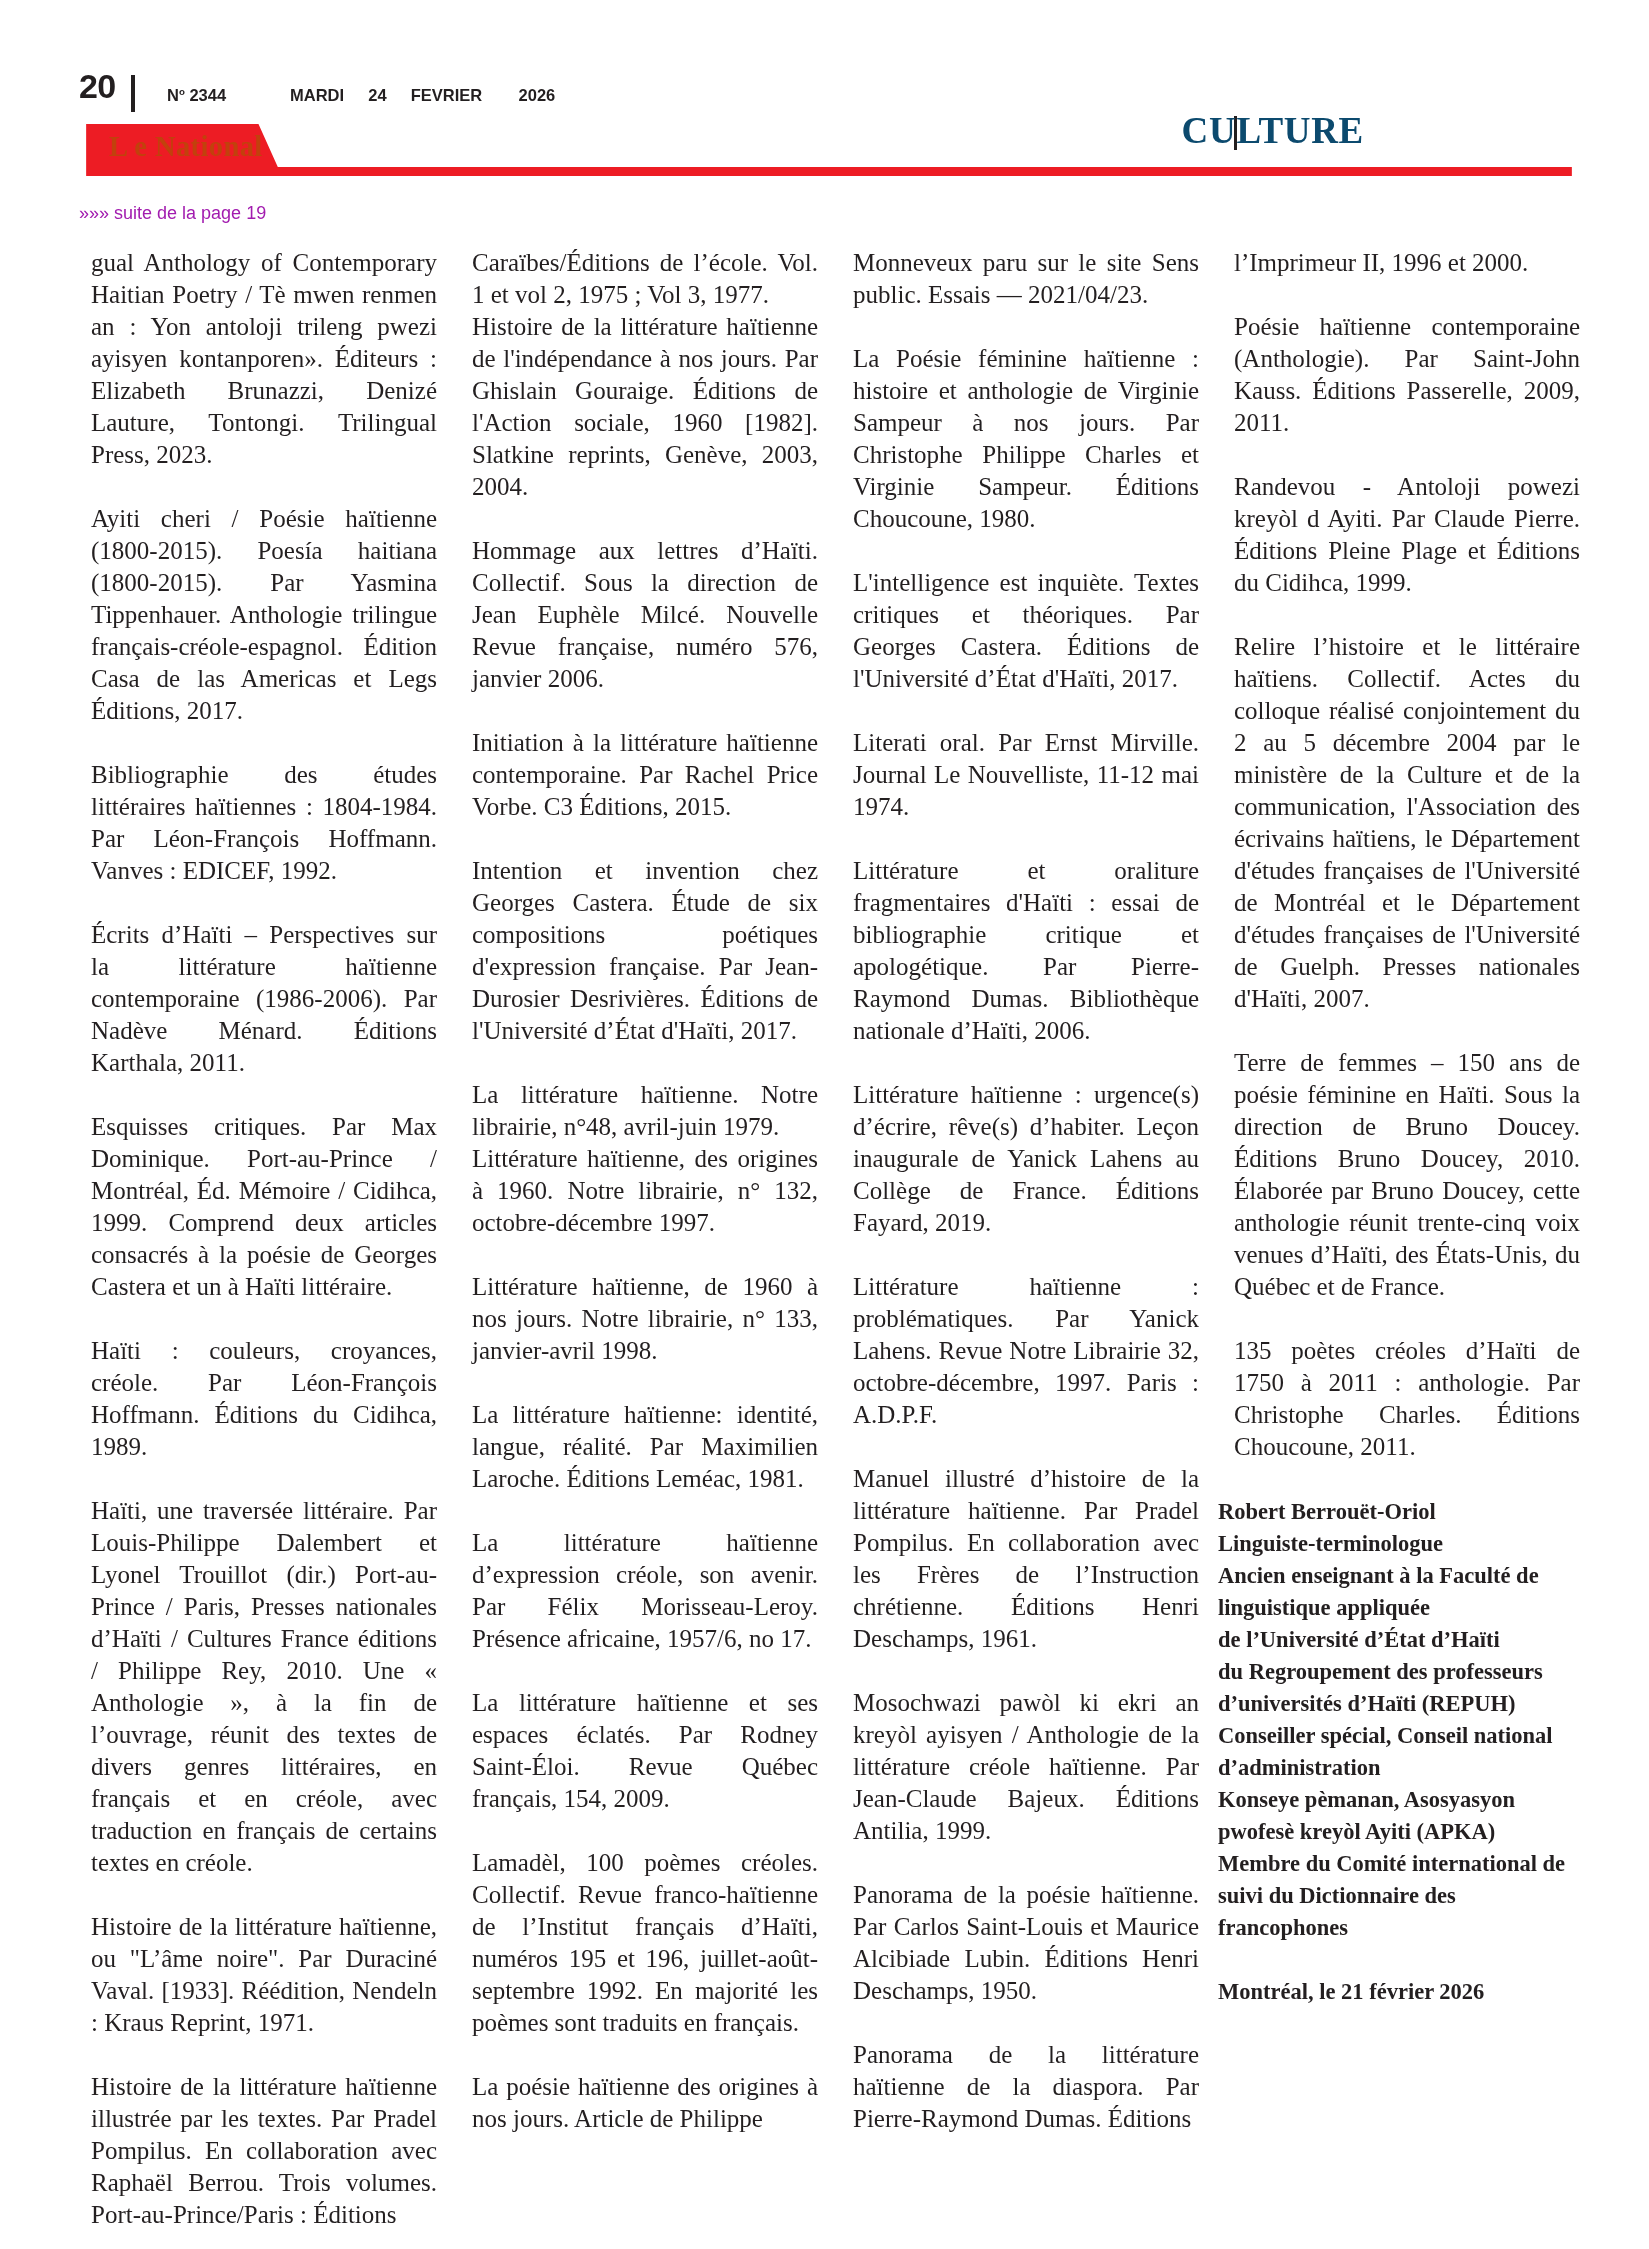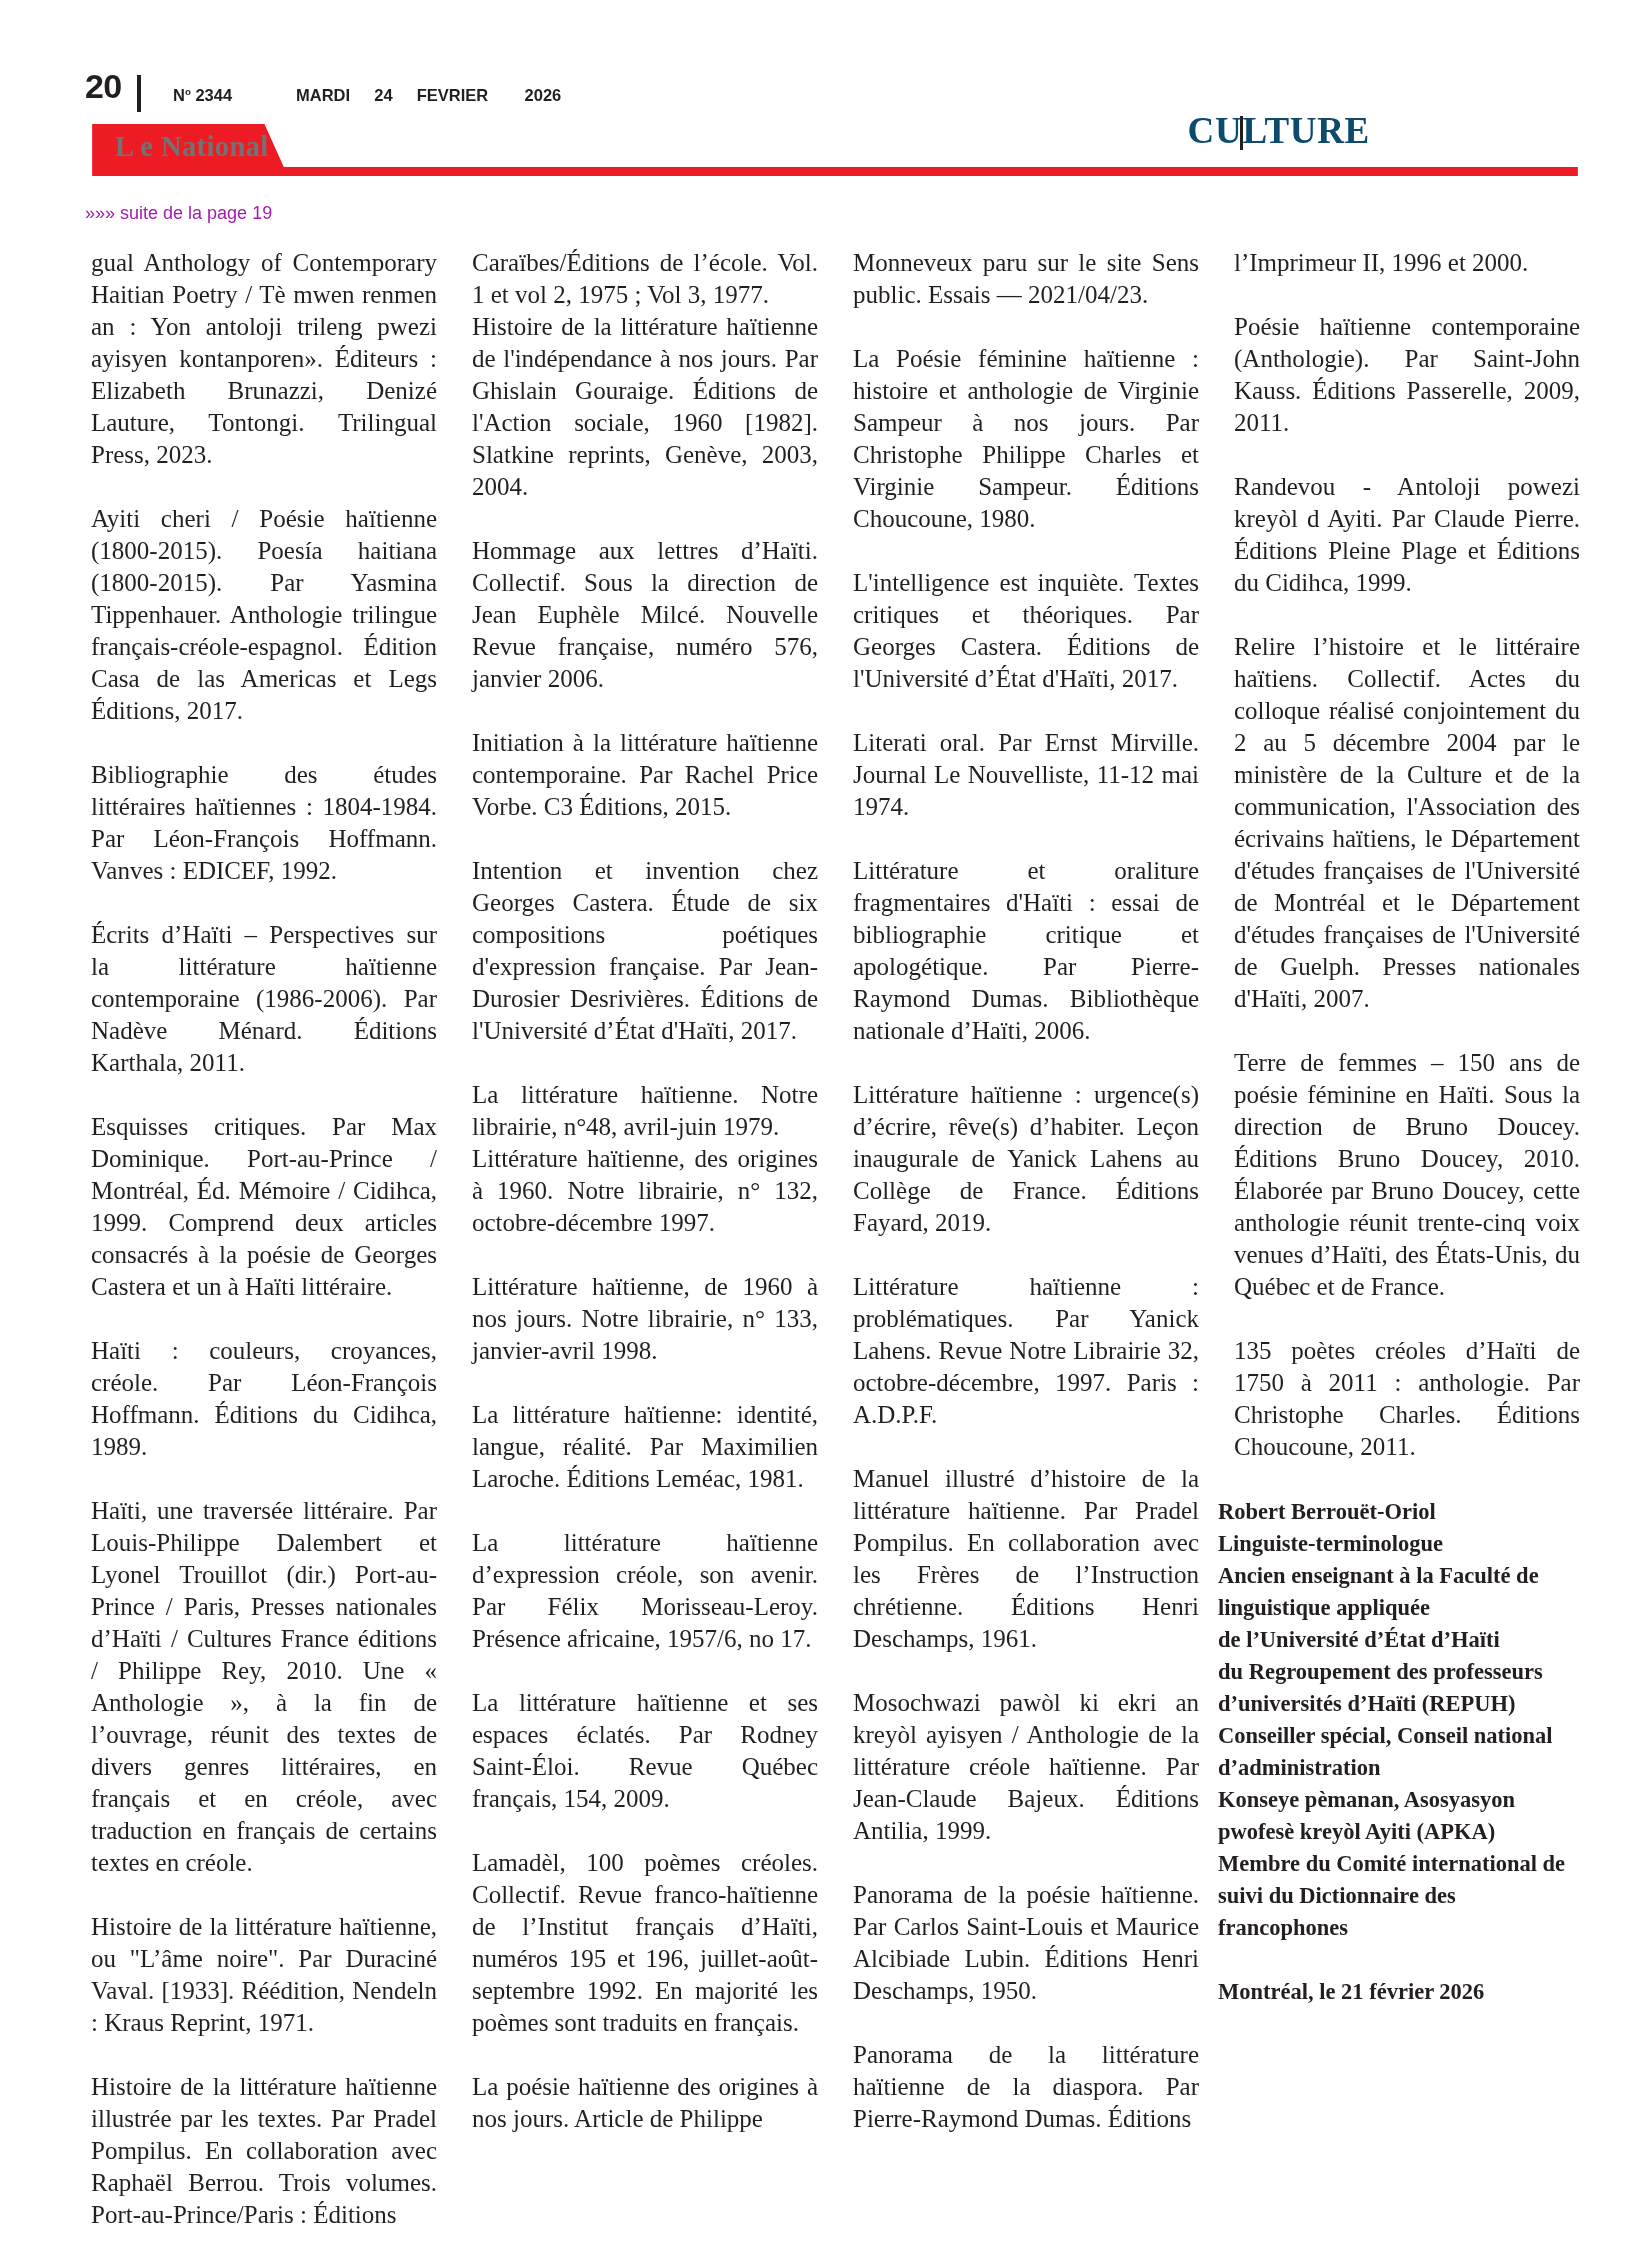--- a/index.html
+++ b/index.html
@@ -5,7 +5,7 @@
   html, body { margin: 0; padding: 0; background: #ffffff; }
   body { width: 1650px; height: 2250px; position: relative; overflow: hidden; color: #231f20; }
 
-  .masthead { position: absolute; left: 10px; top: 0; width: 1436px; height: 195px; }
+  .masthead { position: absolute; left: 4px; top: 0; width: 1436px; height: 195px; }
   .page-num { position: absolute; left: 75px; top: 69px; font-family: "Liberation Sans", sans-serif; font-weight: bold; font-size: 34px; line-height: 1; color: #231f20; letter-spacing: -0.7px; }
   .page-num-bar { position: absolute; left: 127px; top: 75px; width: 3.7px; height: 37px; background: #231f20; }
   .issue-no { position: absolute; left: 163px; top: 87px; font-family: "Liberation Sans", sans-serif; font-weight: bold; font-size: 16.5px; line-height: 1; }

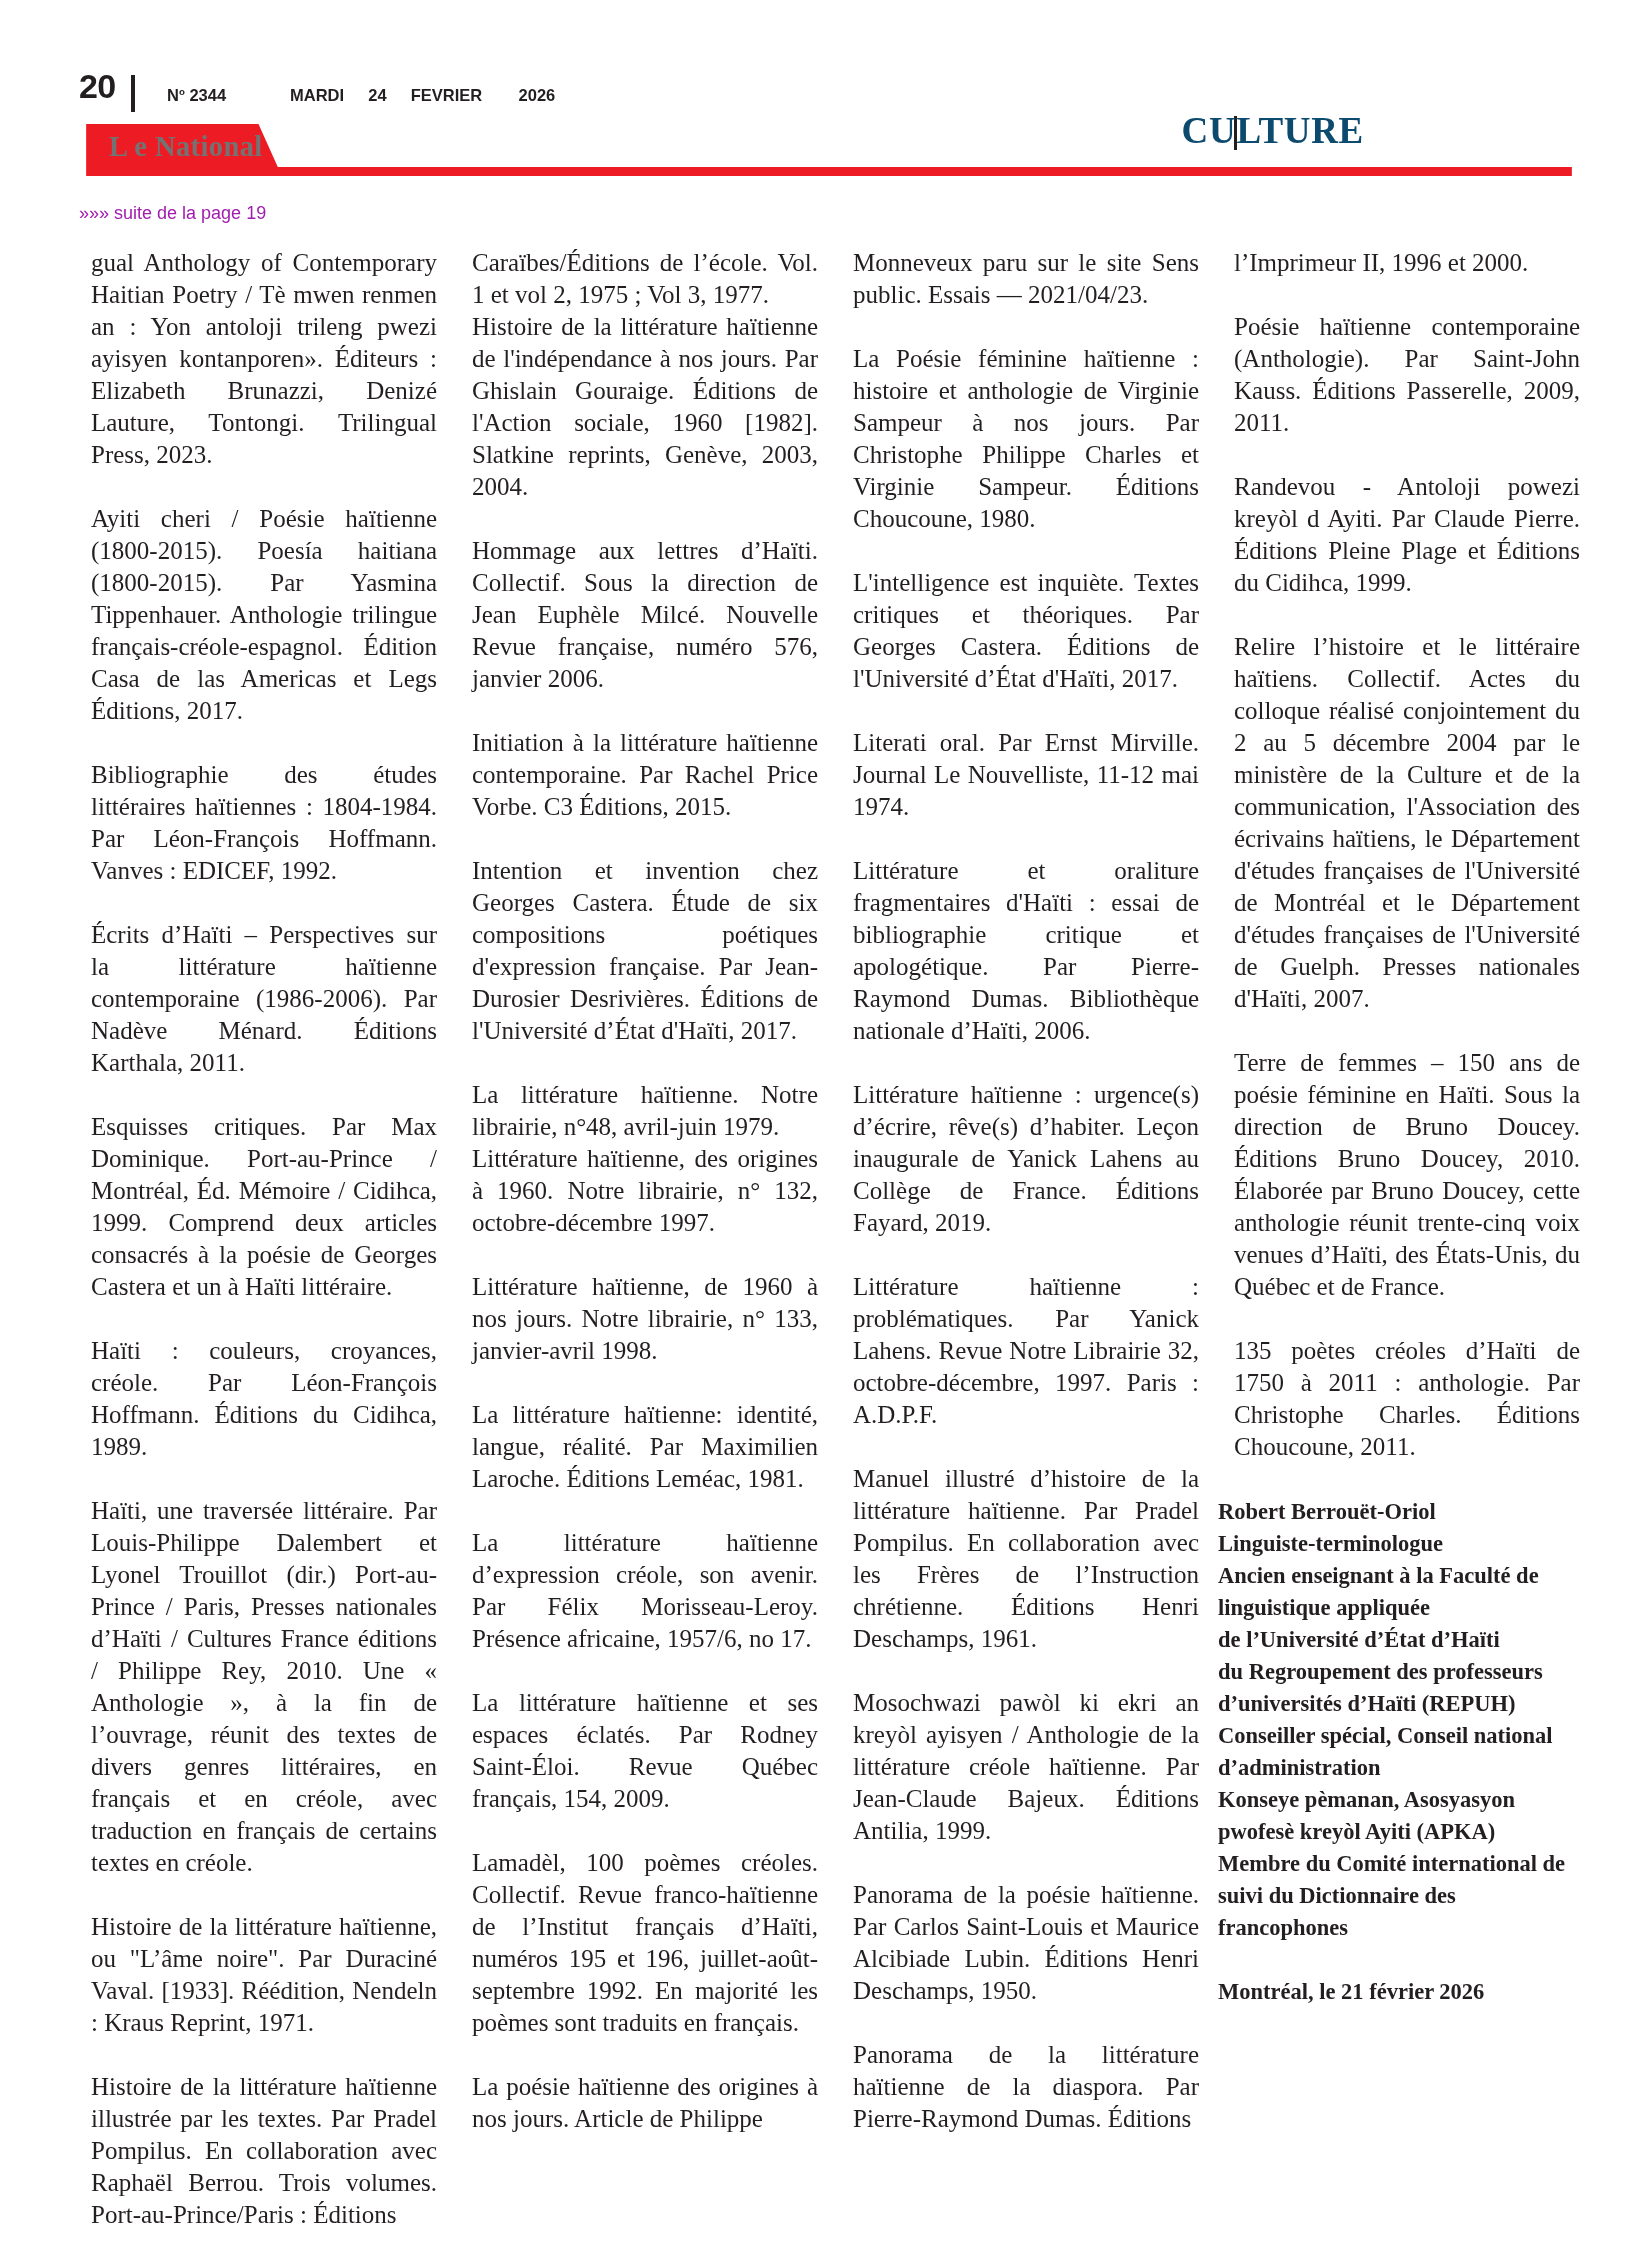--- a/index.html
+++ b/index.html
@@ -13,7 +13,7 @@
   .date-line { position: absolute; left: 286px; top: 87px; font-family: "Liberation Sans", sans-serif; font-weight: bold; font-size: 16.5px; line-height: 1; word-spacing: 7.5px; text-align: right; }
   .brand-band { position: absolute; left: 75px; top: 124px; width: 1500px; height: 52px; }
   .brand-band svg { display: block; }
-  .brand-name { position: absolute; left: 105px; top: 133px; font-family: "Liberation Serif", serif; font-weight: bold; font-size: 28.5px; color: #737373; line-height: 1; letter-spacing: 0.4px; }
+  .brand-name { position: absolute; left: 105px; top: 133px; font-family: "Liberation Serif", serif; font-weight: bold; font-size: 28.5px; color: #c2410c; line-height: 1; letter-spacing: 0.4px; }
   .section-bar { position: absolute; left: 1230px; top: 116px; width: 3px; height: 34px; background: #231f20; }
   .section-title { position: absolute; right: 76px; top: 112px; font-family: "Liberation Serif", serif; font-weight: bold; font-size: 37px; line-height: 1; color: #0c4a6e; letter-spacing: 0.7px; }
   .continued { position: absolute; left: 75px; top: 204px; font-family: Liberation Sans, sans-serif; font-size: 18px; color: #a21caf; line-height: 1; }

